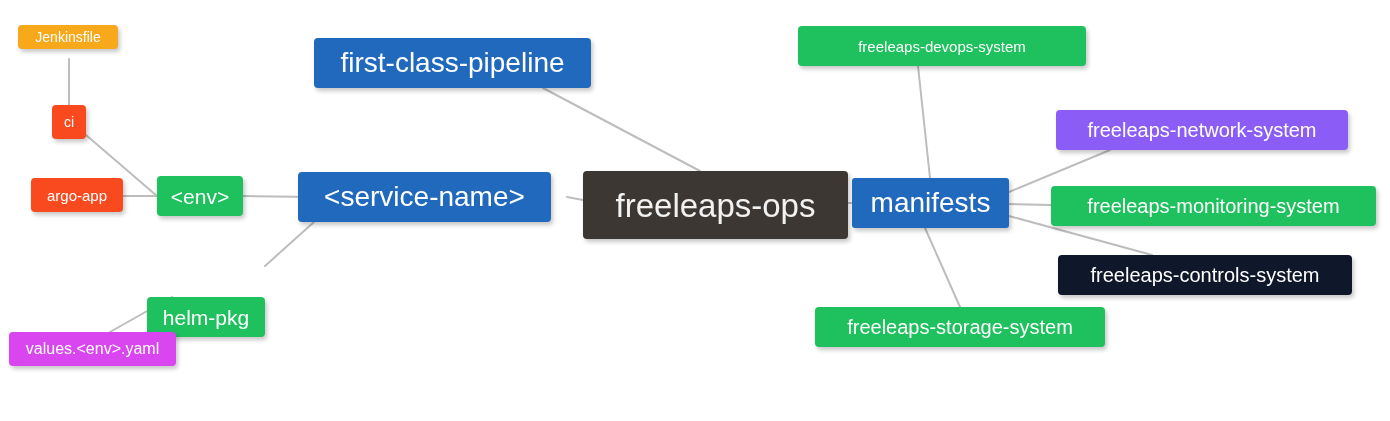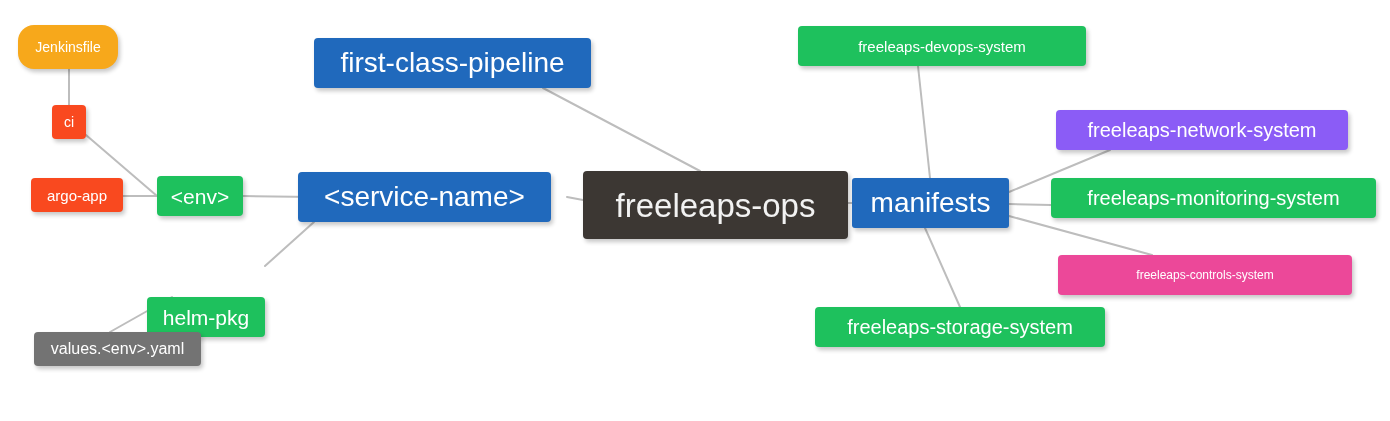--- a/index.html
+++ b/index.html
@@ -66,7 +66,7 @@
       <line x1="925" y1="228" x2="960" y2="307" stroke="#bdbdbd" stroke-width="2" stroke-linecap="round"></line>
     </svg>
   <div id="node-layer">
-      <div class="mm-node" style="left: 18px; top: 25px; width: 100px; height: 44px; background: rgb(247, 168, 27); color: rgb(255, 255, 255); font-size: 14px; border-radius: 16px;">
+      <div class="mm-node" style="left: 18px; top: 25px; width: 100px; height: 24px; background: rgb(247, 168, 27); color: rgb(255, 255, 255); font-size: 14px; border-radius: 4px;">
         <span class="mm-label">Jenkinsfile</span>
       </div>
       <div class="mm-node" style="left: 52px; top: 105px; width: 34px; height: 34px; background: rgb(249, 73, 31); color: rgb(255, 255, 255); font-size: 14px; border-radius: 4px; text-align: right;">

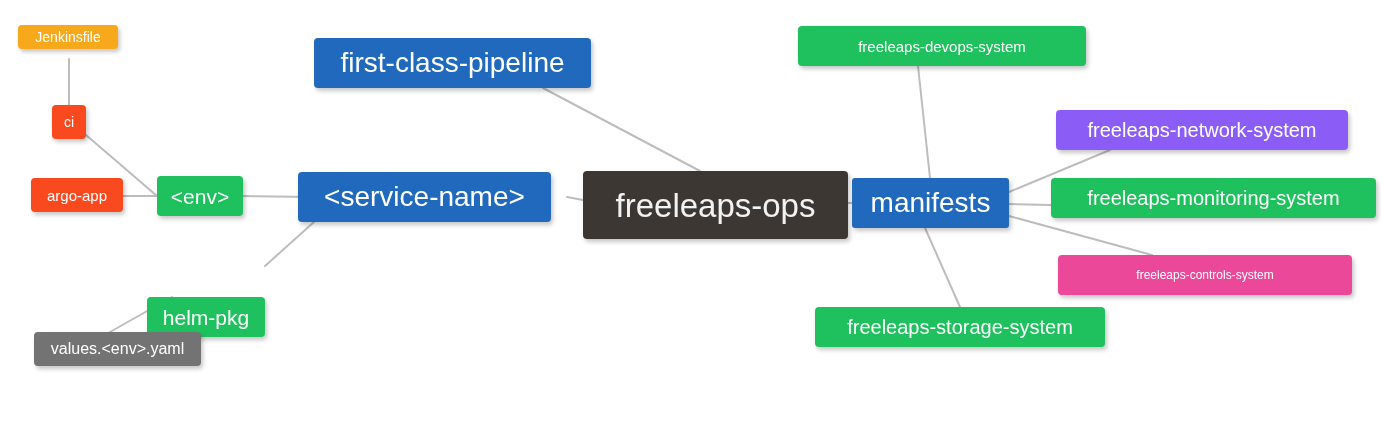--- a/index.html
+++ b/index.html
@@ -102,7 +102,7 @@
       <div class="mm-node" style="left: 1056px; top: 110px; width: 292px; height: 40px; background: #8b5cf6; color: rgb(255, 255, 255); font-size: 20px; border-radius: 4px;">
         <span class="mm-label">freeleaps-network-system</span>
       </div>
-      <div class="mm-node" style="left: 1051px; top: 178px; width: 325px; height: 40px; background: rgb(30, 193, 93); color: rgb(255, 255, 255); font-size: 20px; border-radius: 4px;">
+      <div class="mm-node" style="left: 1051px; top: 186px; width: 325px; height: 40px; background: rgb(30, 193, 93); color: rgb(255, 255, 255); font-size: 20px; border-radius: 4px;">
         <span class="mm-label">freeleaps-monitoring-system</span>
       </div>
       <div class="mm-node" style="left: 1058px; top: 255px; width: 294px; height: 40px; background: #ec4899; color: rgb(255, 255, 255); font-size: 12px; border-radius: 4px;">

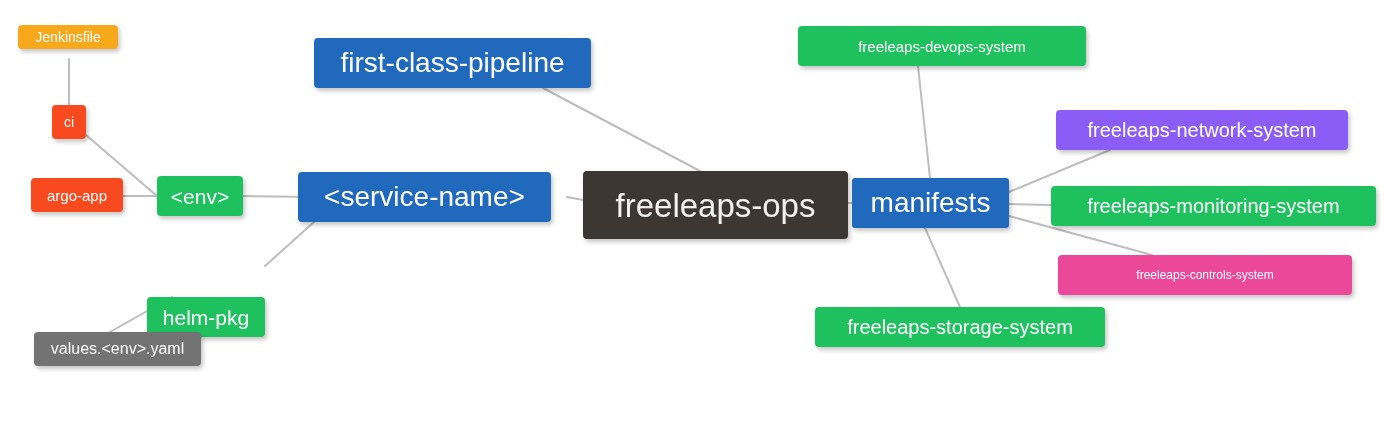--- a/index.html
+++ b/index.html
@@ -105,7 +105,7 @@
       <div class="mm-node" style="left: 1051px; top: 186px; width: 325px; height: 40px; background: rgb(30, 193, 93); color: rgb(255, 255, 255); font-size: 20px; border-radius: 4px;">
         <span class="mm-label">freeleaps-monitoring-system</span>
       </div>
-      <div class="mm-node" style="left: 1058px; top: 255px; width: 294px; height: 40px; background: #ec4899; color: rgb(255, 255, 255); font-size: 12px; border-radius: 4px;">
+      <div class="mm-node" style="left: 1058px; top: 255px; width: 294px; height: 40px; background: #0f172a; color: rgb(255, 255, 255); font-size: 20px; border-radius: 4px;">
         <span class="mm-label">freeleaps-controls-system</span>
       </div>
       <div class="mm-node" style="left: 815px; top: 307px; width: 290px; height: 40px; background: rgb(30, 193, 93); color: rgb(255, 255, 255); font-size: 20px; border-radius: 4px;">

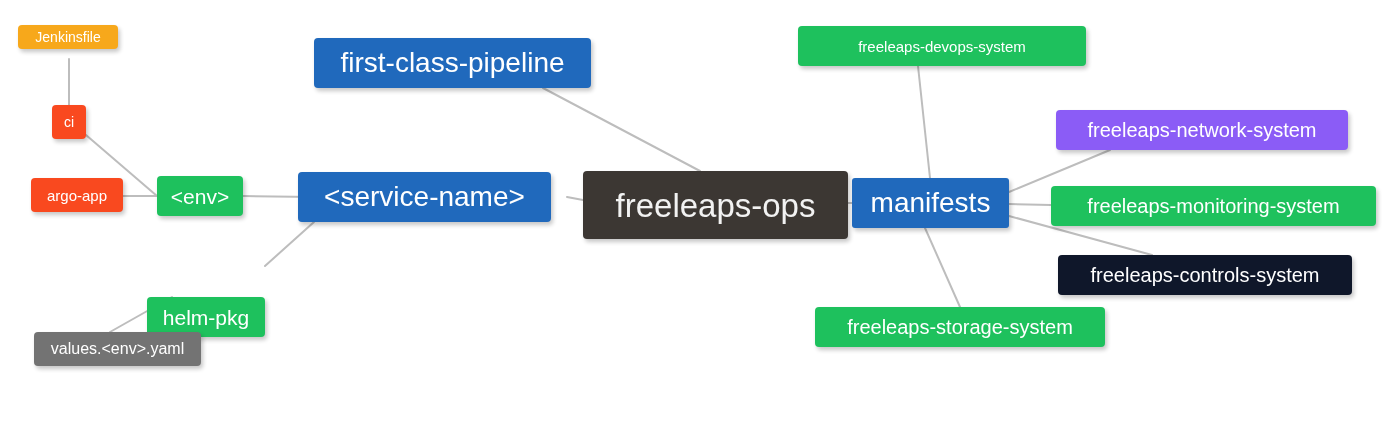--- a/index.html
+++ b/index.html
@@ -81,7 +81,7 @@
       <div class="mm-node" style="left: 147px; top: 257px; width: 118px; height: 40px; background: rgb(30, 193, 93); color: rgb(255, 255, 255); font-size: 21px; border-radius: 4px; margin-top: 40px;">
         <span class="mm-label">helm-pkg</span>
       </div>
-      <div class="mm-node" style="left: 9px; top: 332px; width: 167px; height: 34px; background: #737373; color: rgb(255, 255, 255); font-size: 16px; border-radius: 4px; margin-left: 25px;">
+      <div class="mm-node" style="left: 9px; top: 332px; width: 167px; height: 34px; background: #d946ef; color: rgb(255, 255, 255); font-size: 16px; border-radius: 4px;">
         <span class="mm-label">values.&lt;env&gt;.yaml</span>
       </div>
       <div class="mm-node" style="left: 314px; top: 38px; width: 277px; height: 50px; background: rgb(32, 105, 188); color: rgb(255, 255, 255); font-size: 28px; border-radius: 4px;">

